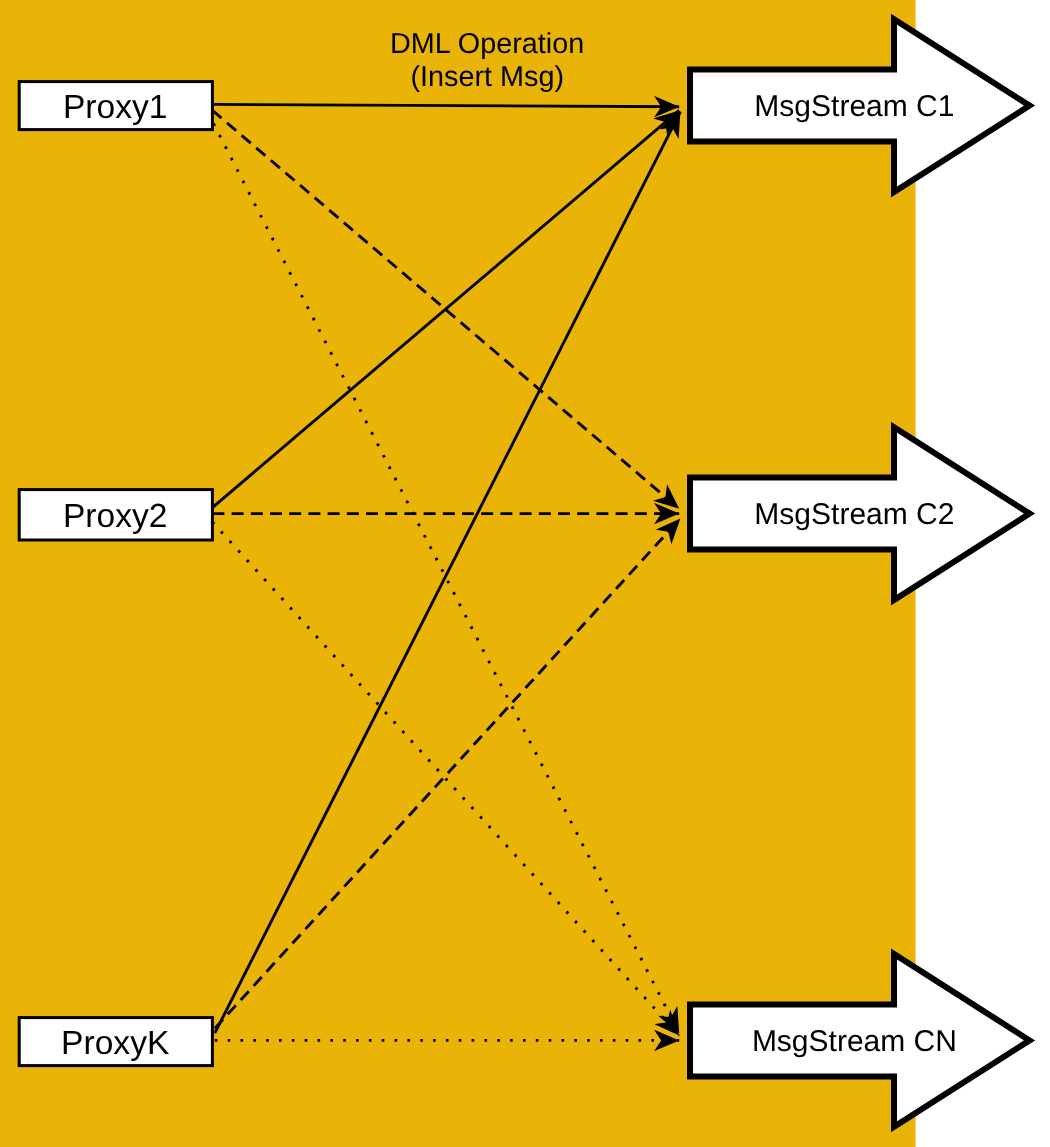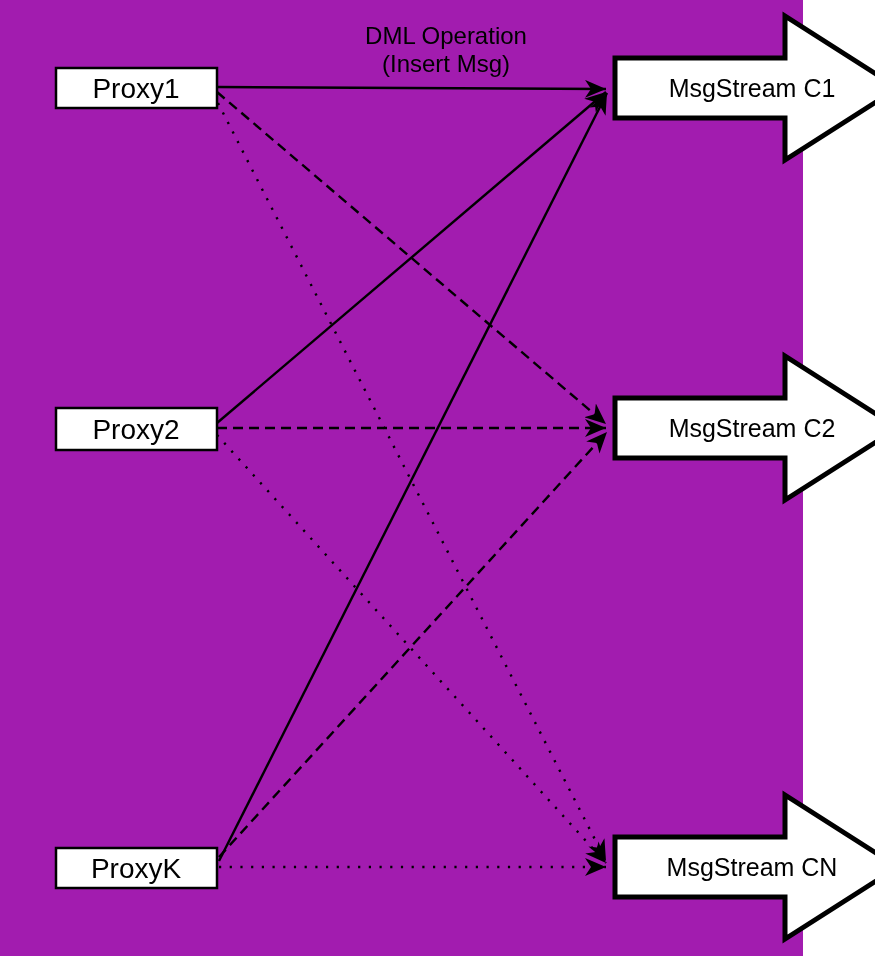--- a/index.html
+++ b/index.html
@@ -10,10 +10,9 @@
   .canvas-wrap {
     width: 763px;
     height: 956px;
-    background: #a21caf;
+    background: #eab308;
     position: relative;
     font-family: "Liberation Sans", sans-serif;
-    padding-left: 40px;
   }
   svg {
     display: block;

